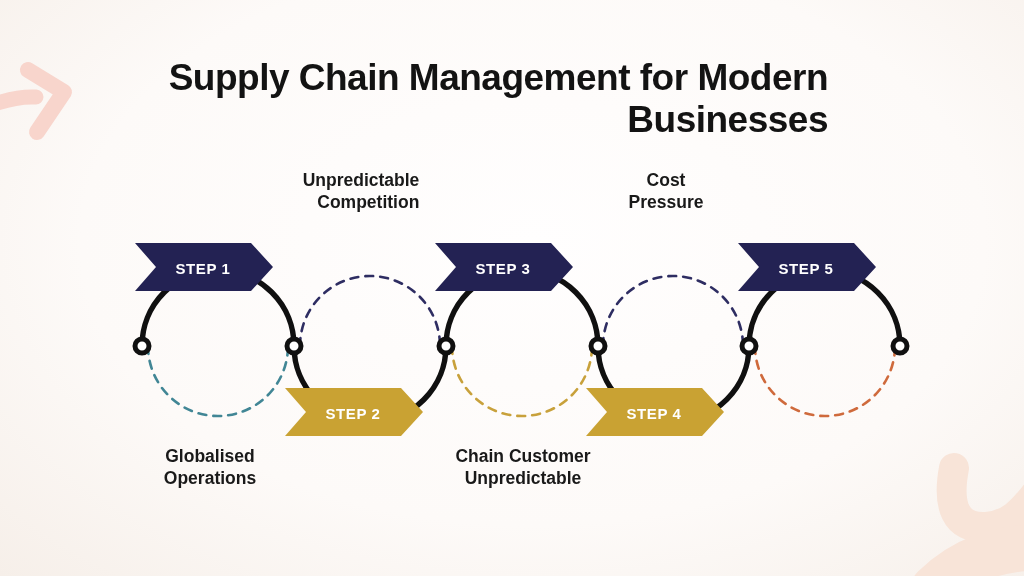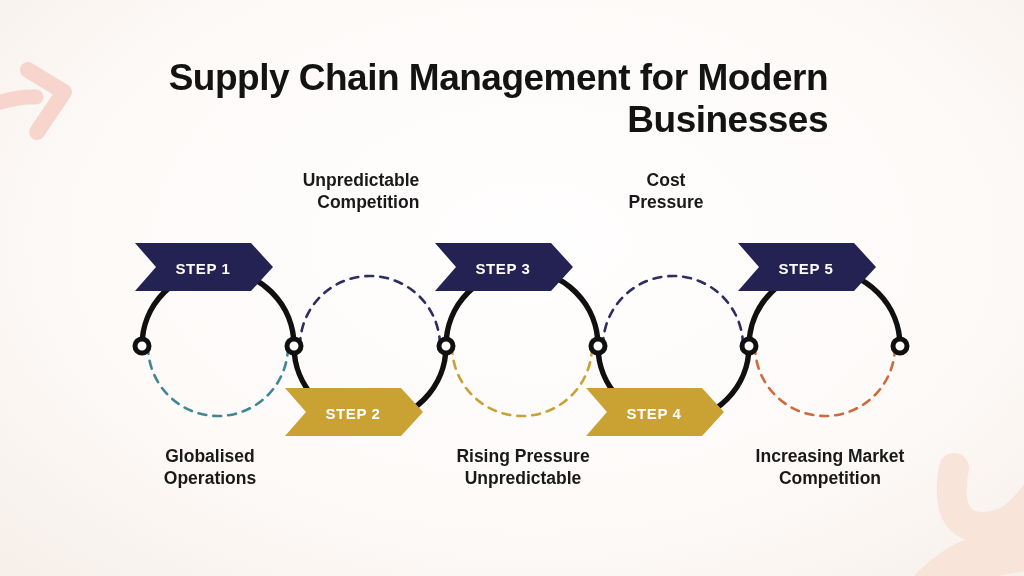--- a/index.html
+++ b/index.html
@@ -111,7 +111,7 @@
     <span>Pressure</span>
   </div>
   <div class="caption" style="left:523px;top:446px;">
-    <span>Rising Pressure</span>
+    <span>Chain Customer</span>
     <span>Unpredictable</span>
   </div>
   <div class="caption" style="left:830px;top:446px;">

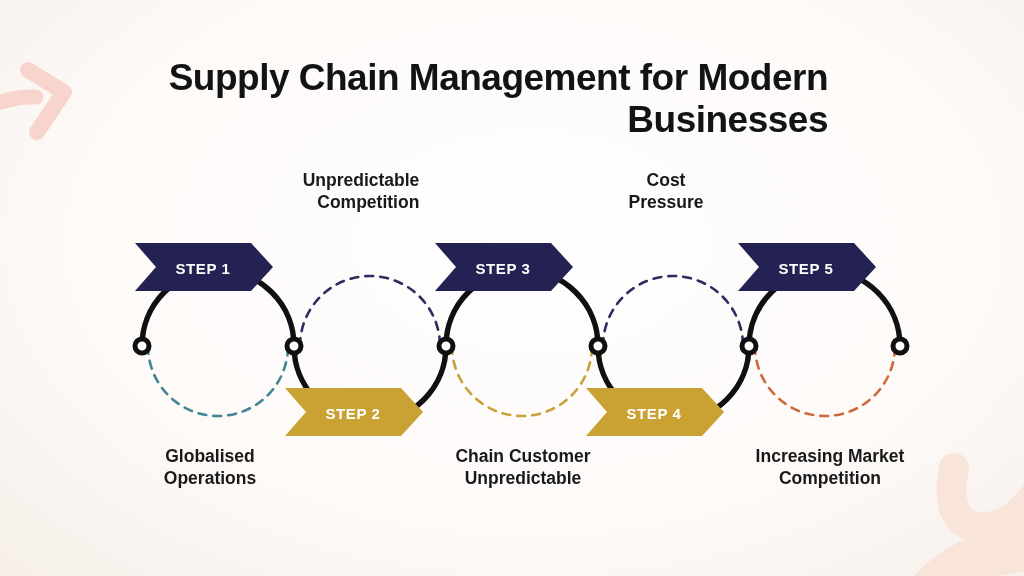--- a/index.html
+++ b/index.html
@@ -114,10 +114,6 @@
     <span>Chain Customer</span>
     <span>Unpredictable</span>
   </div>
-  <div class="caption" style="left:830px;top:446px;">
-    <span>Increasing Market</span>
-    <span>Competition</span>
-  </div>
 
 </div>
 

